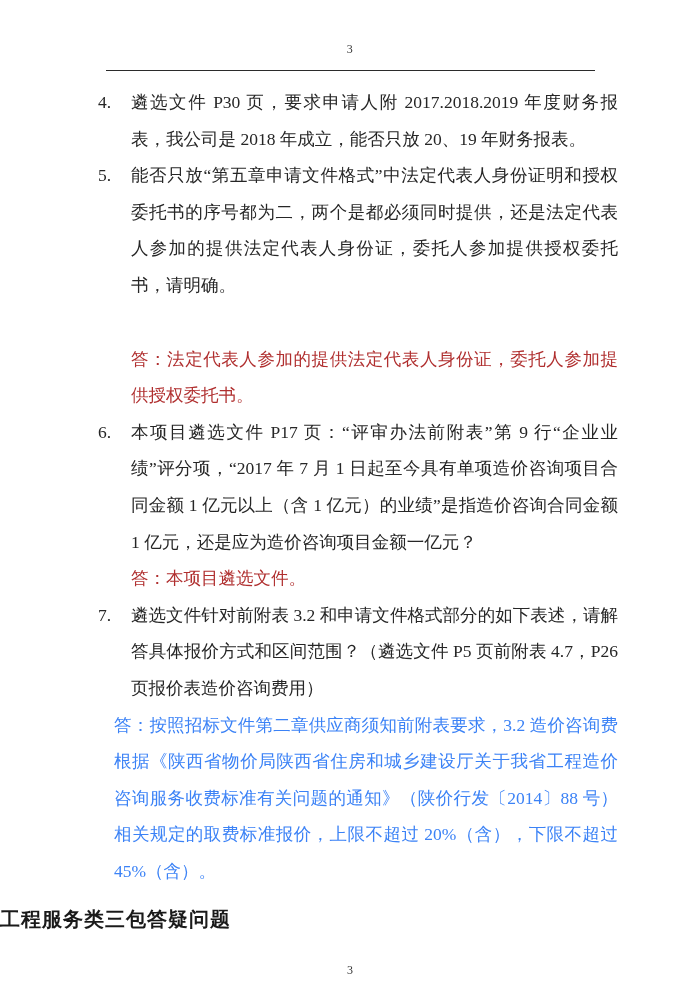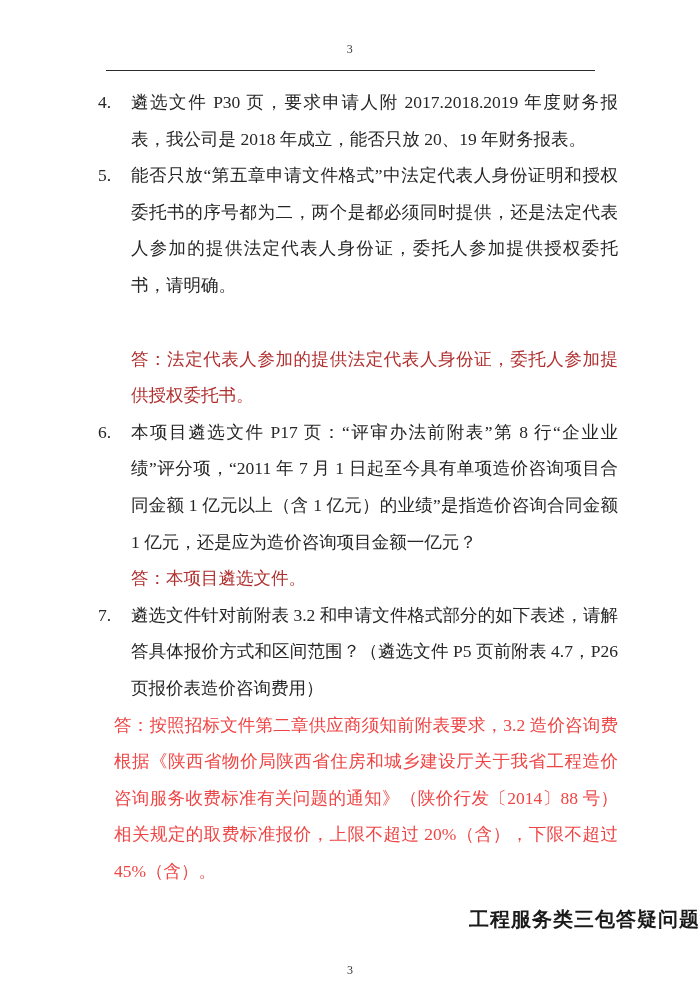--- a/index.html
+++ b/index.html
@@ -101,7 +101,7 @@
     <div class="qa-item">
       <div class="q-row">
         <span class="q-num">6.</span>
-        <span class="q-text">本项目遴选文件 P17 页：“评审办法前附表”第 8 行“企业业绩”评分项，“2011 年 7 月 1 日起至今具有单项造价咨询项目合同金额 1 亿元以上（含 1 亿元）的业绩”是指造价咨询合同金额 1 亿元，还是应为造价咨询项目金额一亿元？</span>
+        <span class="q-text">本项目遴选文件 P17 页：“评审办法前附表”第 9 行“企业业绩”评分项，“2017 年 7 月 1 日起至今具有单项造价咨询项目合同金额 1 亿元以上（含 1 亿元）的业绩”是指造价咨询合同金额 1 亿元，还是应为造价咨询项目金额一亿元？</span>
       </div>
       <div class="answer" style="color: rgb(176, 47, 47);">答：本项目遴选文件。</div>
     </div>

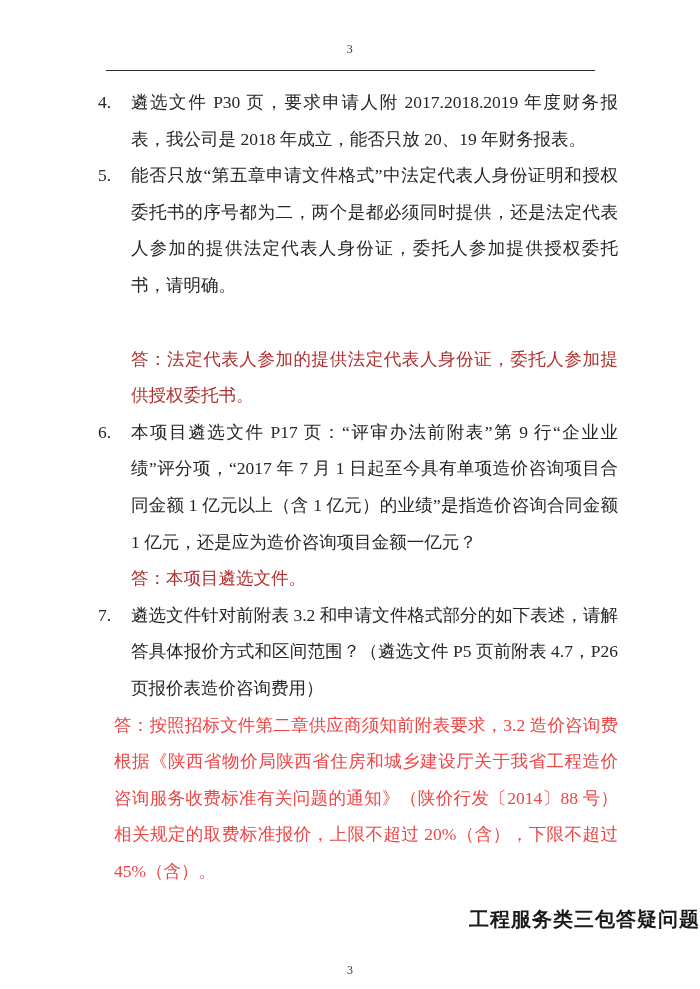--- a/index.html
+++ b/index.html
@@ -111,7 +111,7 @@
         <span class="q-num">7.</span>
         <span class="q-text">遴选文件针对前附表 3.2 和申请文件格式部分的如下表述，请解答具体报价方式和区间范围？（遴选文件 P5 页前附表 4.7，P26 页报价表造价咨询费用）</span>
       </div>
-      <div class="answer flush" style="color: #ef4444; margin-left: 16px;">答：按照招标文件第二章供应商须知前附表要求，3.2 造价咨询费根据《陕西省物价局陕西省住房和城乡建设厅关于我省工程造价咨询服务收费标准有关问题的通知》（陕价行发〔2014〕88 号）相关规定的取费标准报价，上限不超过 20%（含），下限不超过 45%（含）。</div>
+      <div class="answer flush" style="color: #3b82f6; margin-left: 16px;">答：按照招标文件第二章供应商须知前附表要求，3.2 造价咨询费根据《陕西省物价局陕西省住房和城乡建设厅关于我省工程造价咨询服务收费标准有关问题的通知》（陕价行发〔2014〕88 号）相关规定的取费标准报价，上限不超过 20%（含），下限不超过 45%（含）。</div>
     </div>
   </div>
 

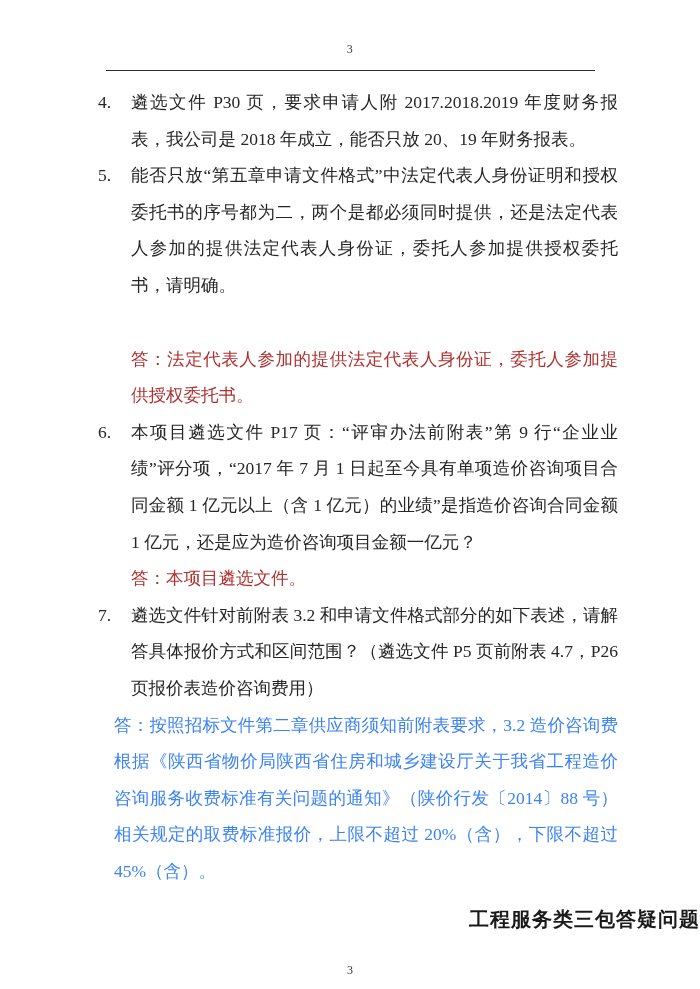--- a/index.html
+++ b/index.html
@@ -58,7 +58,7 @@
   }
   .section-heading {
     margin-top: 17px;
-    text-align: right;
+    text-align: left;
     font-family: "Liberation Sans", "DejaVu Sans", sans-serif;
     font-weight: bold;
     font-size: 20px;

